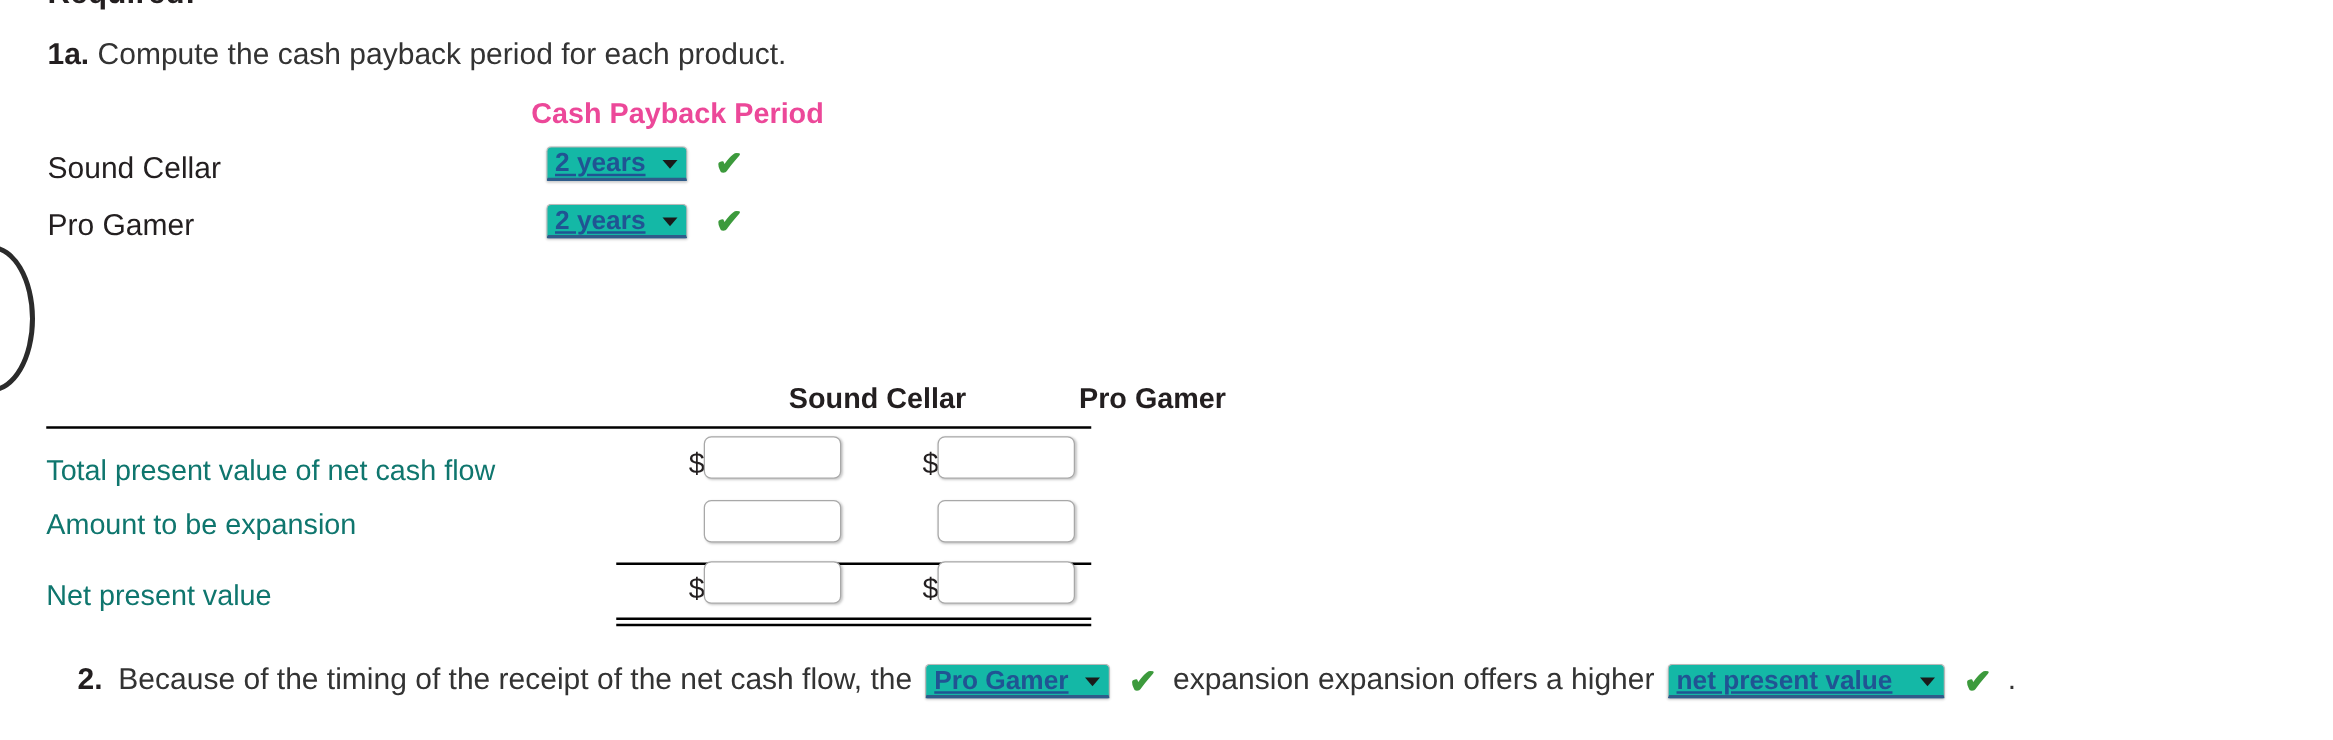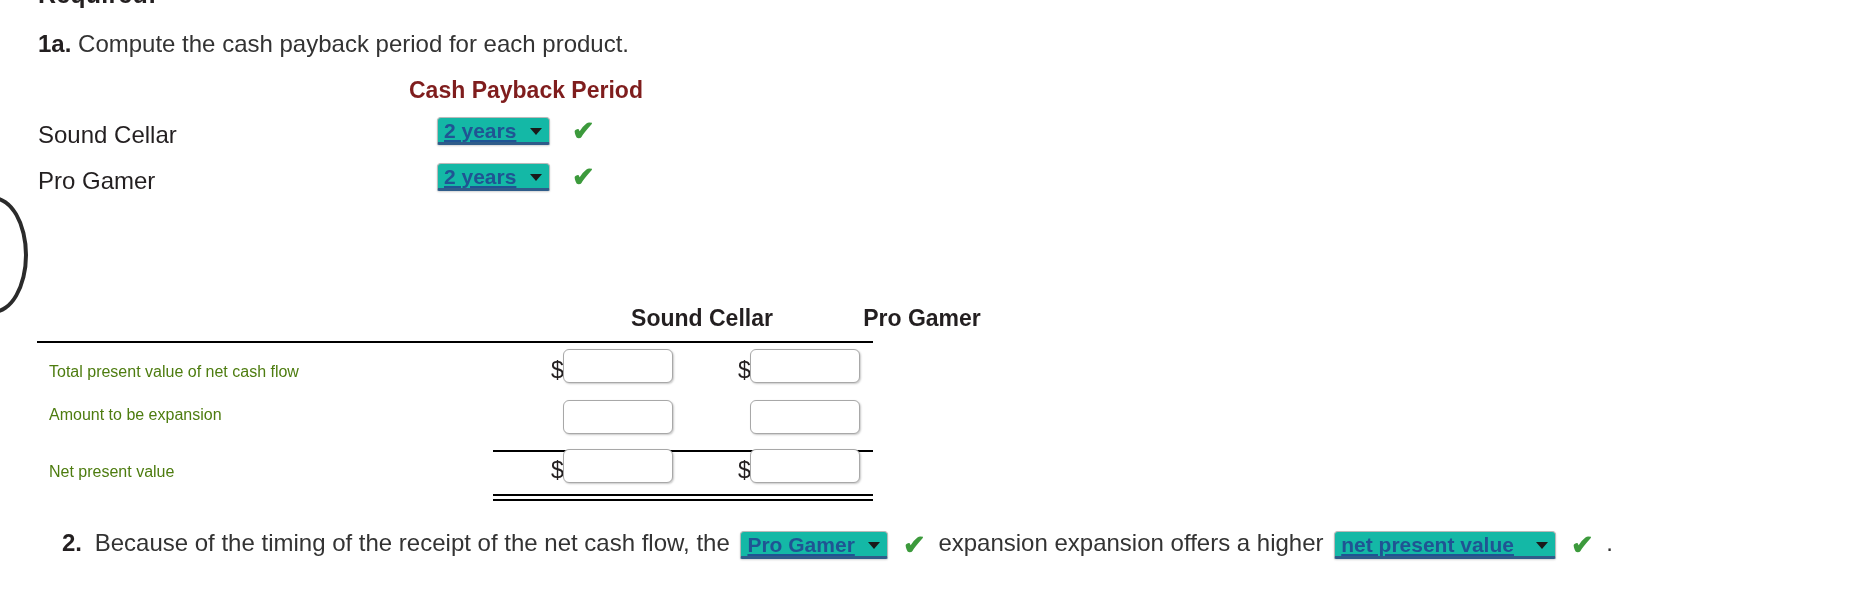--- a/index.html
+++ b/index.html
@@ -75,10 +75,10 @@
     left: 409px;
     top: 77px;
     width: 250px;
-    text-align: left;
+    text-align: right;
     font-size: 23px;
     font-weight: bold;
-    color: #7f1d1d;
+    color: #ec4899;
   }
   .row-label {
     position: absolute;

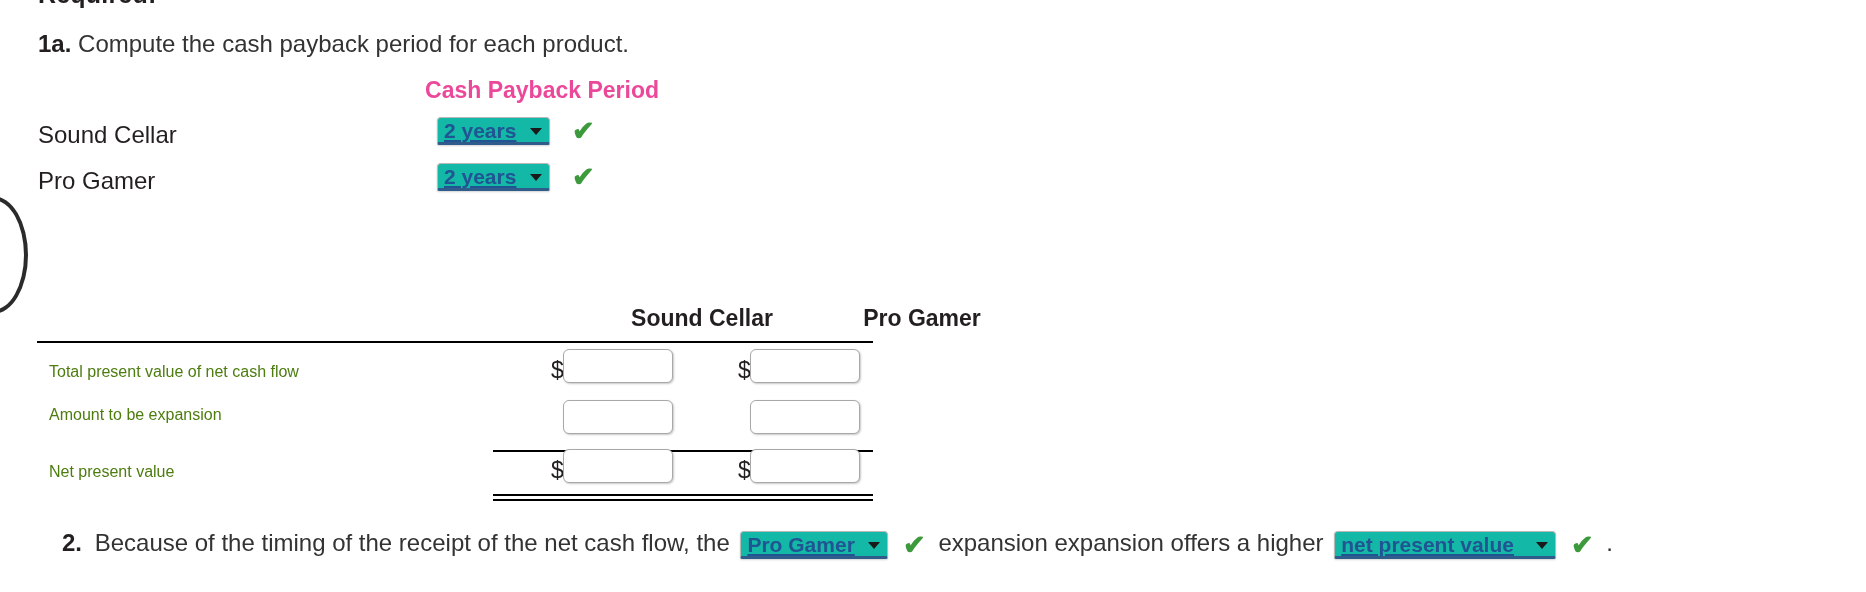--- a/index.html
+++ b/index.html
@@ -169,9 +169,9 @@
 
   .tbl-row-label {
     position: absolute;
-    left: 12px;
-    font-size: 16px;
-    color: #4d7c0f;
+    left: 0px;
+    font-size: 23px;
+    color: #0f766e;
     white-space: nowrap;
   }
   #row-lbl-0 { top: 58px; }

